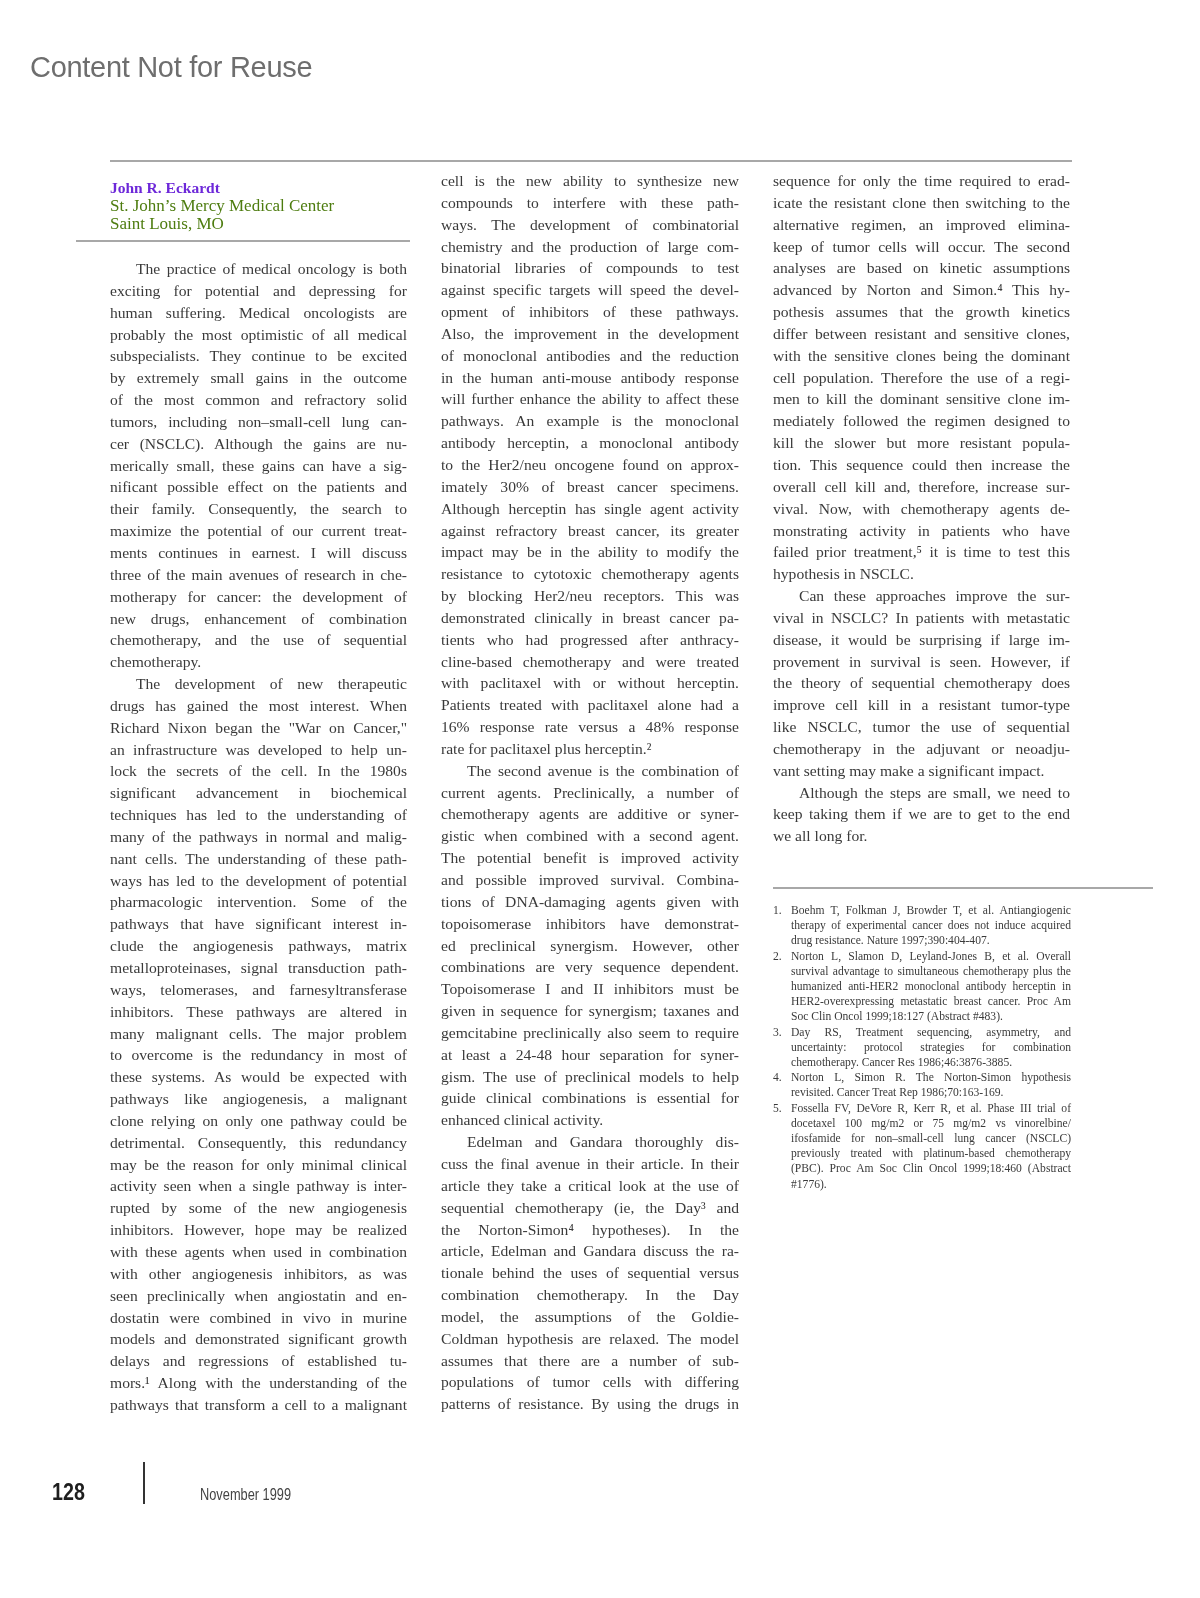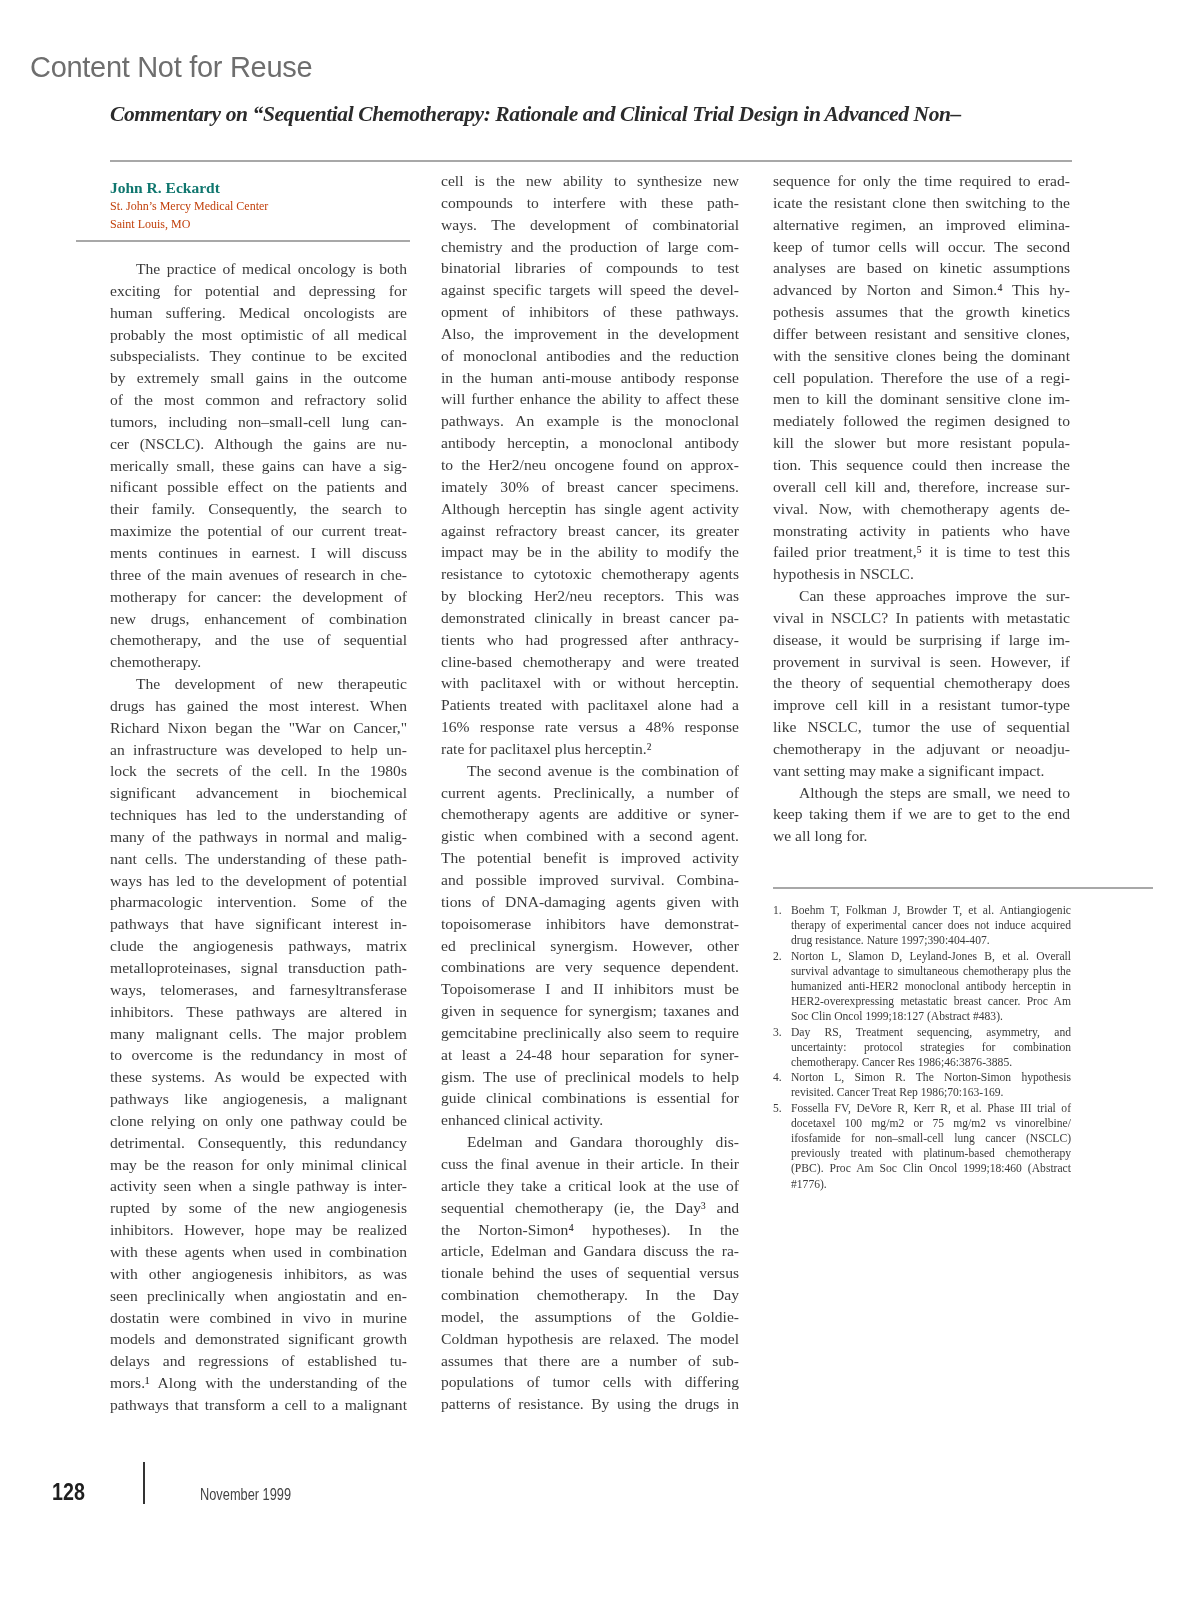--- a/index.html
+++ b/index.html
@@ -34,7 +34,6 @@
 <div class="watermark">Content Not for Reuse</div>
 
 <div class="title">
-  <div>Commentary on “Sequential Chemotherapy: Rationale and Clinical Trial Design in Advanced Non–</div>
 </div>
 
 <div class="rule-top"></div>

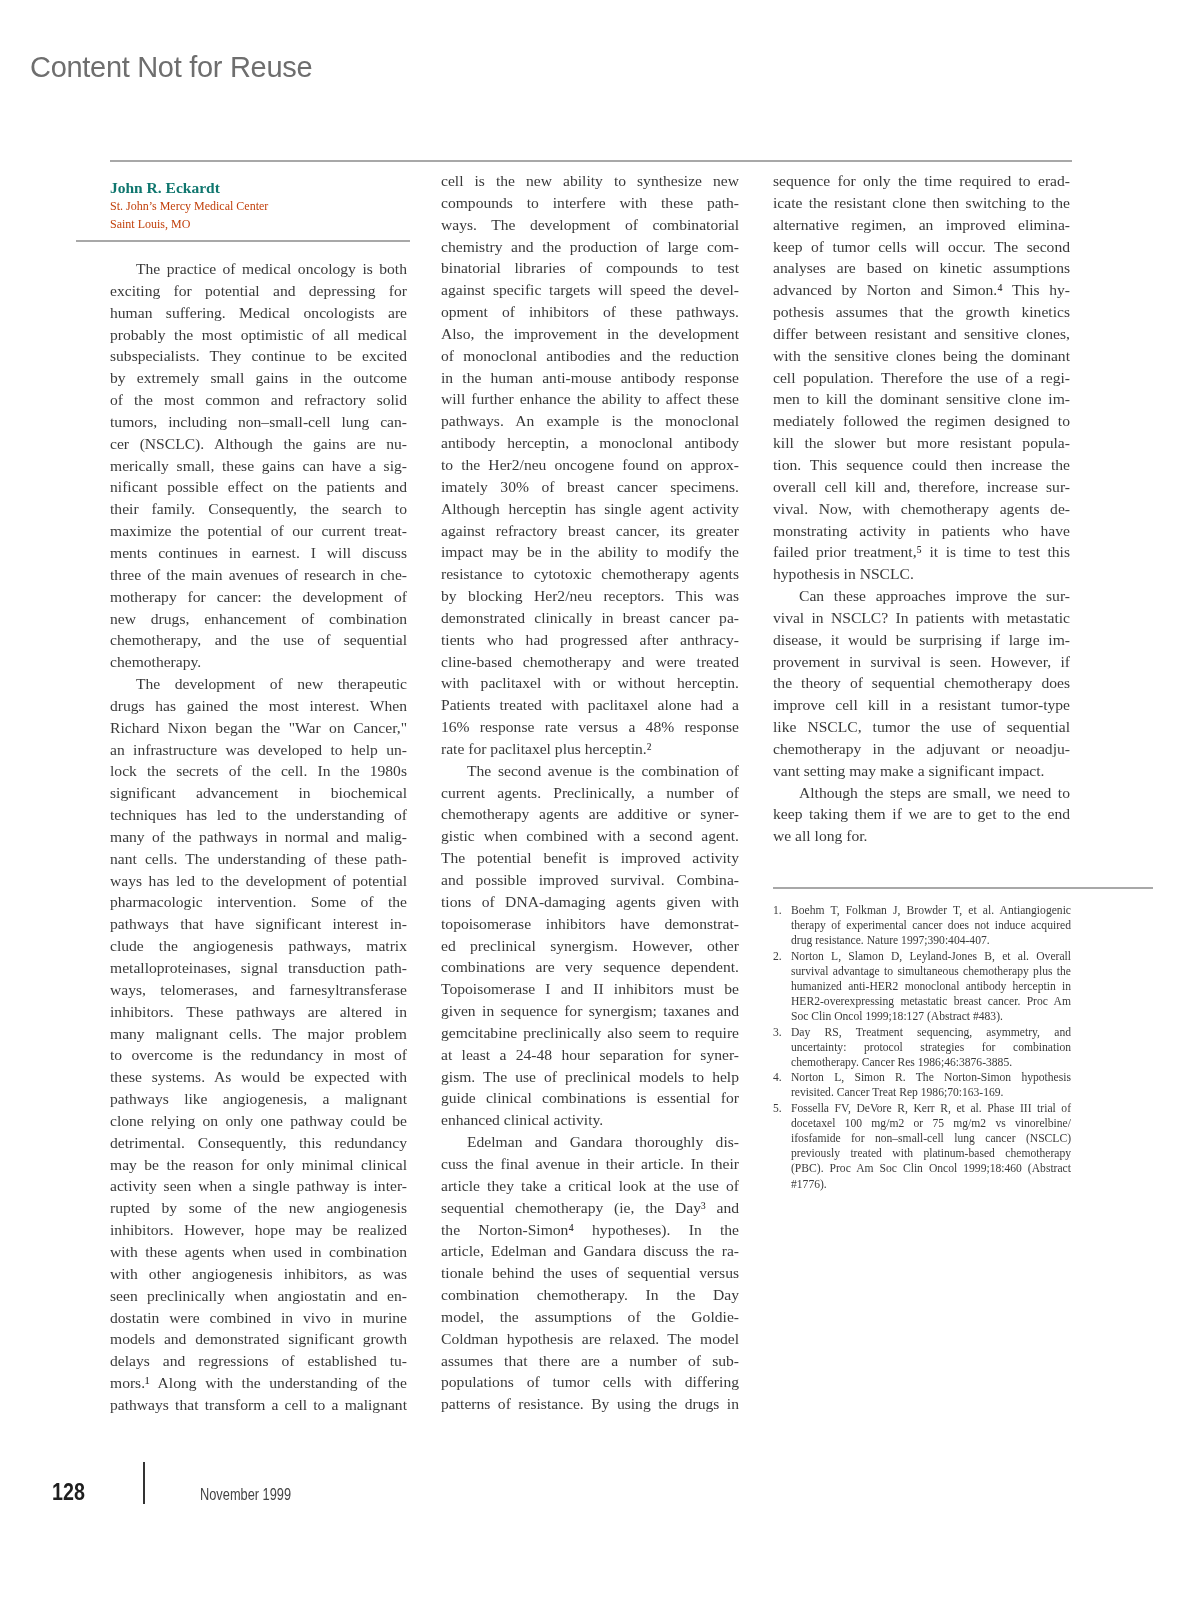--- a/index.html
+++ b/index.html
@@ -8,7 +8,7 @@
   .title { position: absolute; left: 110px; top: 102px; width: 960px; font-style: italic; font-weight: bold; font-size: 21.5px; line-height: 24px; color: #2b2b2b; letter-spacing: -0.4px; }
   .rule-top { position: absolute; left: 110px; top: 160px; width: 962px; height: 2px; background: #a8a8a8; }
   .author-block { position: absolute; left: 110px; top: 178px; width: 300px; }
-  .author-name { font-weight: bold; font-size: 15.5px; color: #0f766e; line-height: 19px; }
+  .author-name { font-weight: bold; font-size: 15.5px; color: #6d28d9; line-height: 19px; }
   .author-aff { font-size: 12px; line-height: 18px; color: #c2410c; }
   .rule-author { position: absolute; left: 76px; top: 240px; width: 334px; height: 2px; background: #a8a8a8; }
   .col { position: absolute; font-size: 15.6px; line-height: 21.85px; color: #3a3a3a; text-align: justify; }

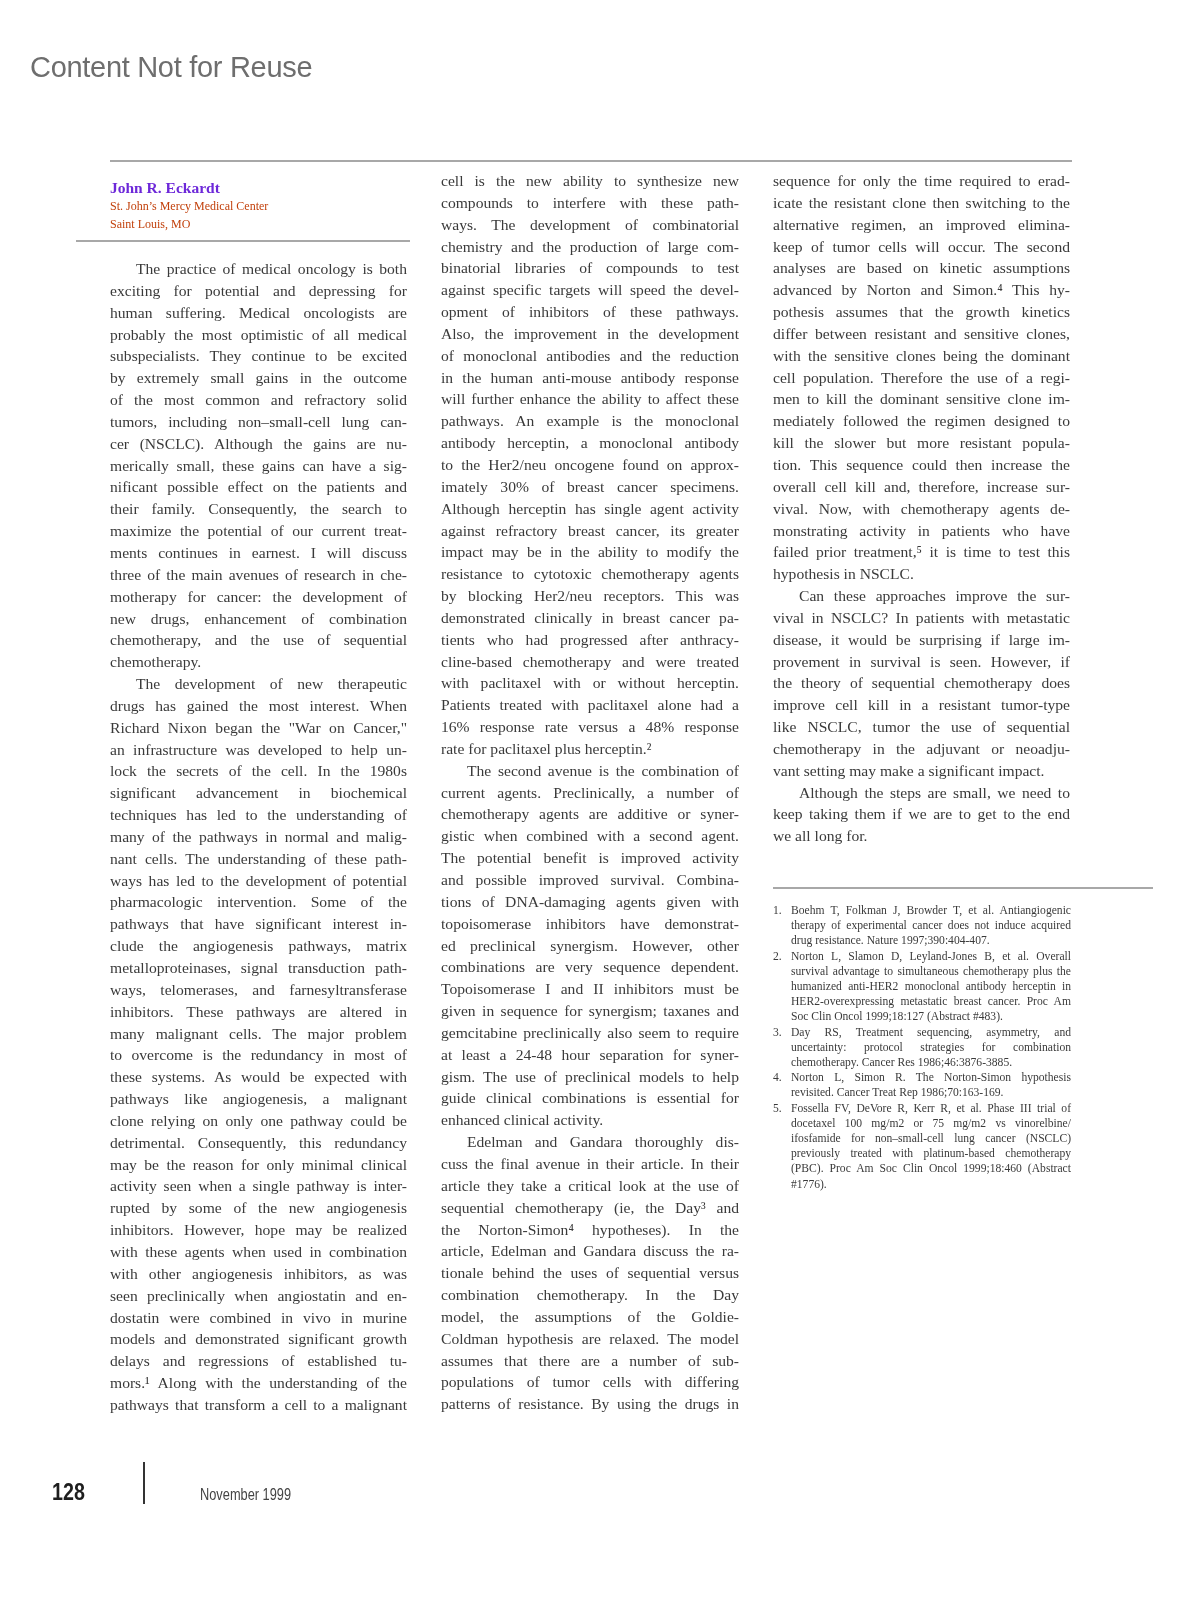--- a/index.html
+++ b/index.html
@@ -9,7 +9,7 @@
   .rule-top { position: absolute; left: 110px; top: 160px; width: 962px; height: 2px; background: #a8a8a8; }
   .author-block { position: absolute; left: 110px; top: 178px; width: 300px; }
   .author-name { font-weight: bold; font-size: 15.5px; color: #6d28d9; line-height: 19px; }
-  .author-aff { font-size: 12px; line-height: 18px; color: #c2410c; }
+  .author-aff { font-size: 17px; line-height: 18px; color: #4d7c0f; }
   .rule-author { position: absolute; left: 76px; top: 240px; width: 334px; height: 2px; background: #a8a8a8; }
   .col { position: absolute; font-size: 15.6px; line-height: 21.85px; color: #3a3a3a; text-align: justify; }
   .col1 { left: 110px; top: 258px; width: 297px; }

